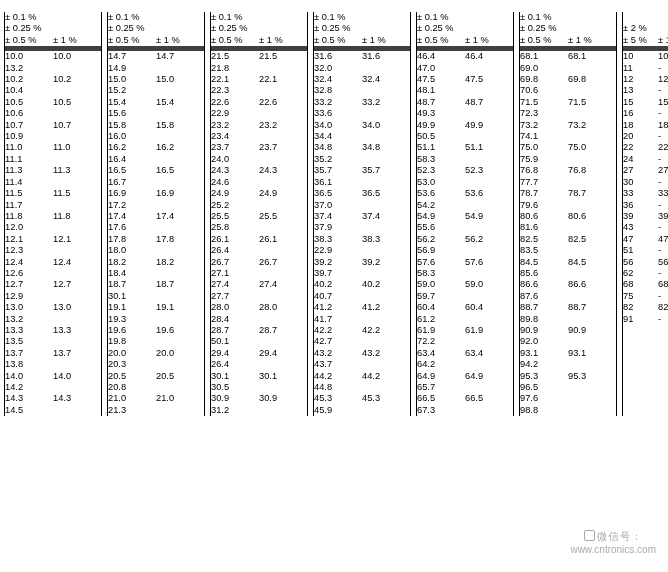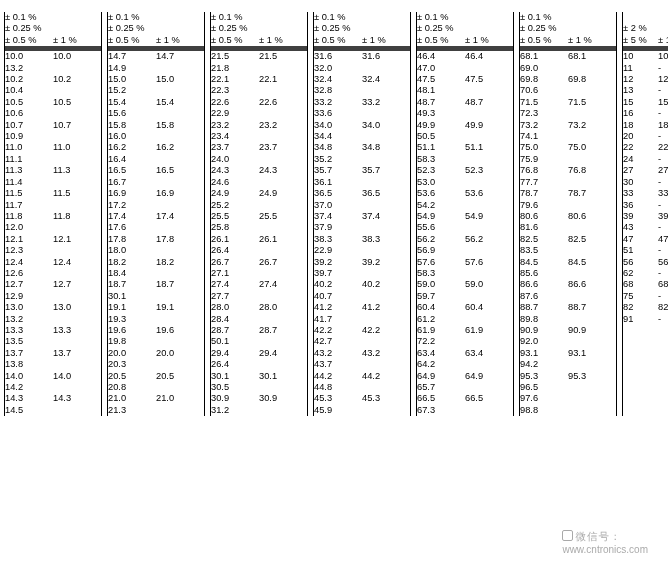--- a/index.html
+++ b/index.html
@@ -77,9 +77,9 @@
   }
   .watermark {
     position: absolute;
-    right: 20px;
+    right: 12px;
     bottom: 16px;
-    text-align: left;
+    text-align: center;
     color: #8d8d8d;
     font-size: 10px;
     line-height: 13px;

